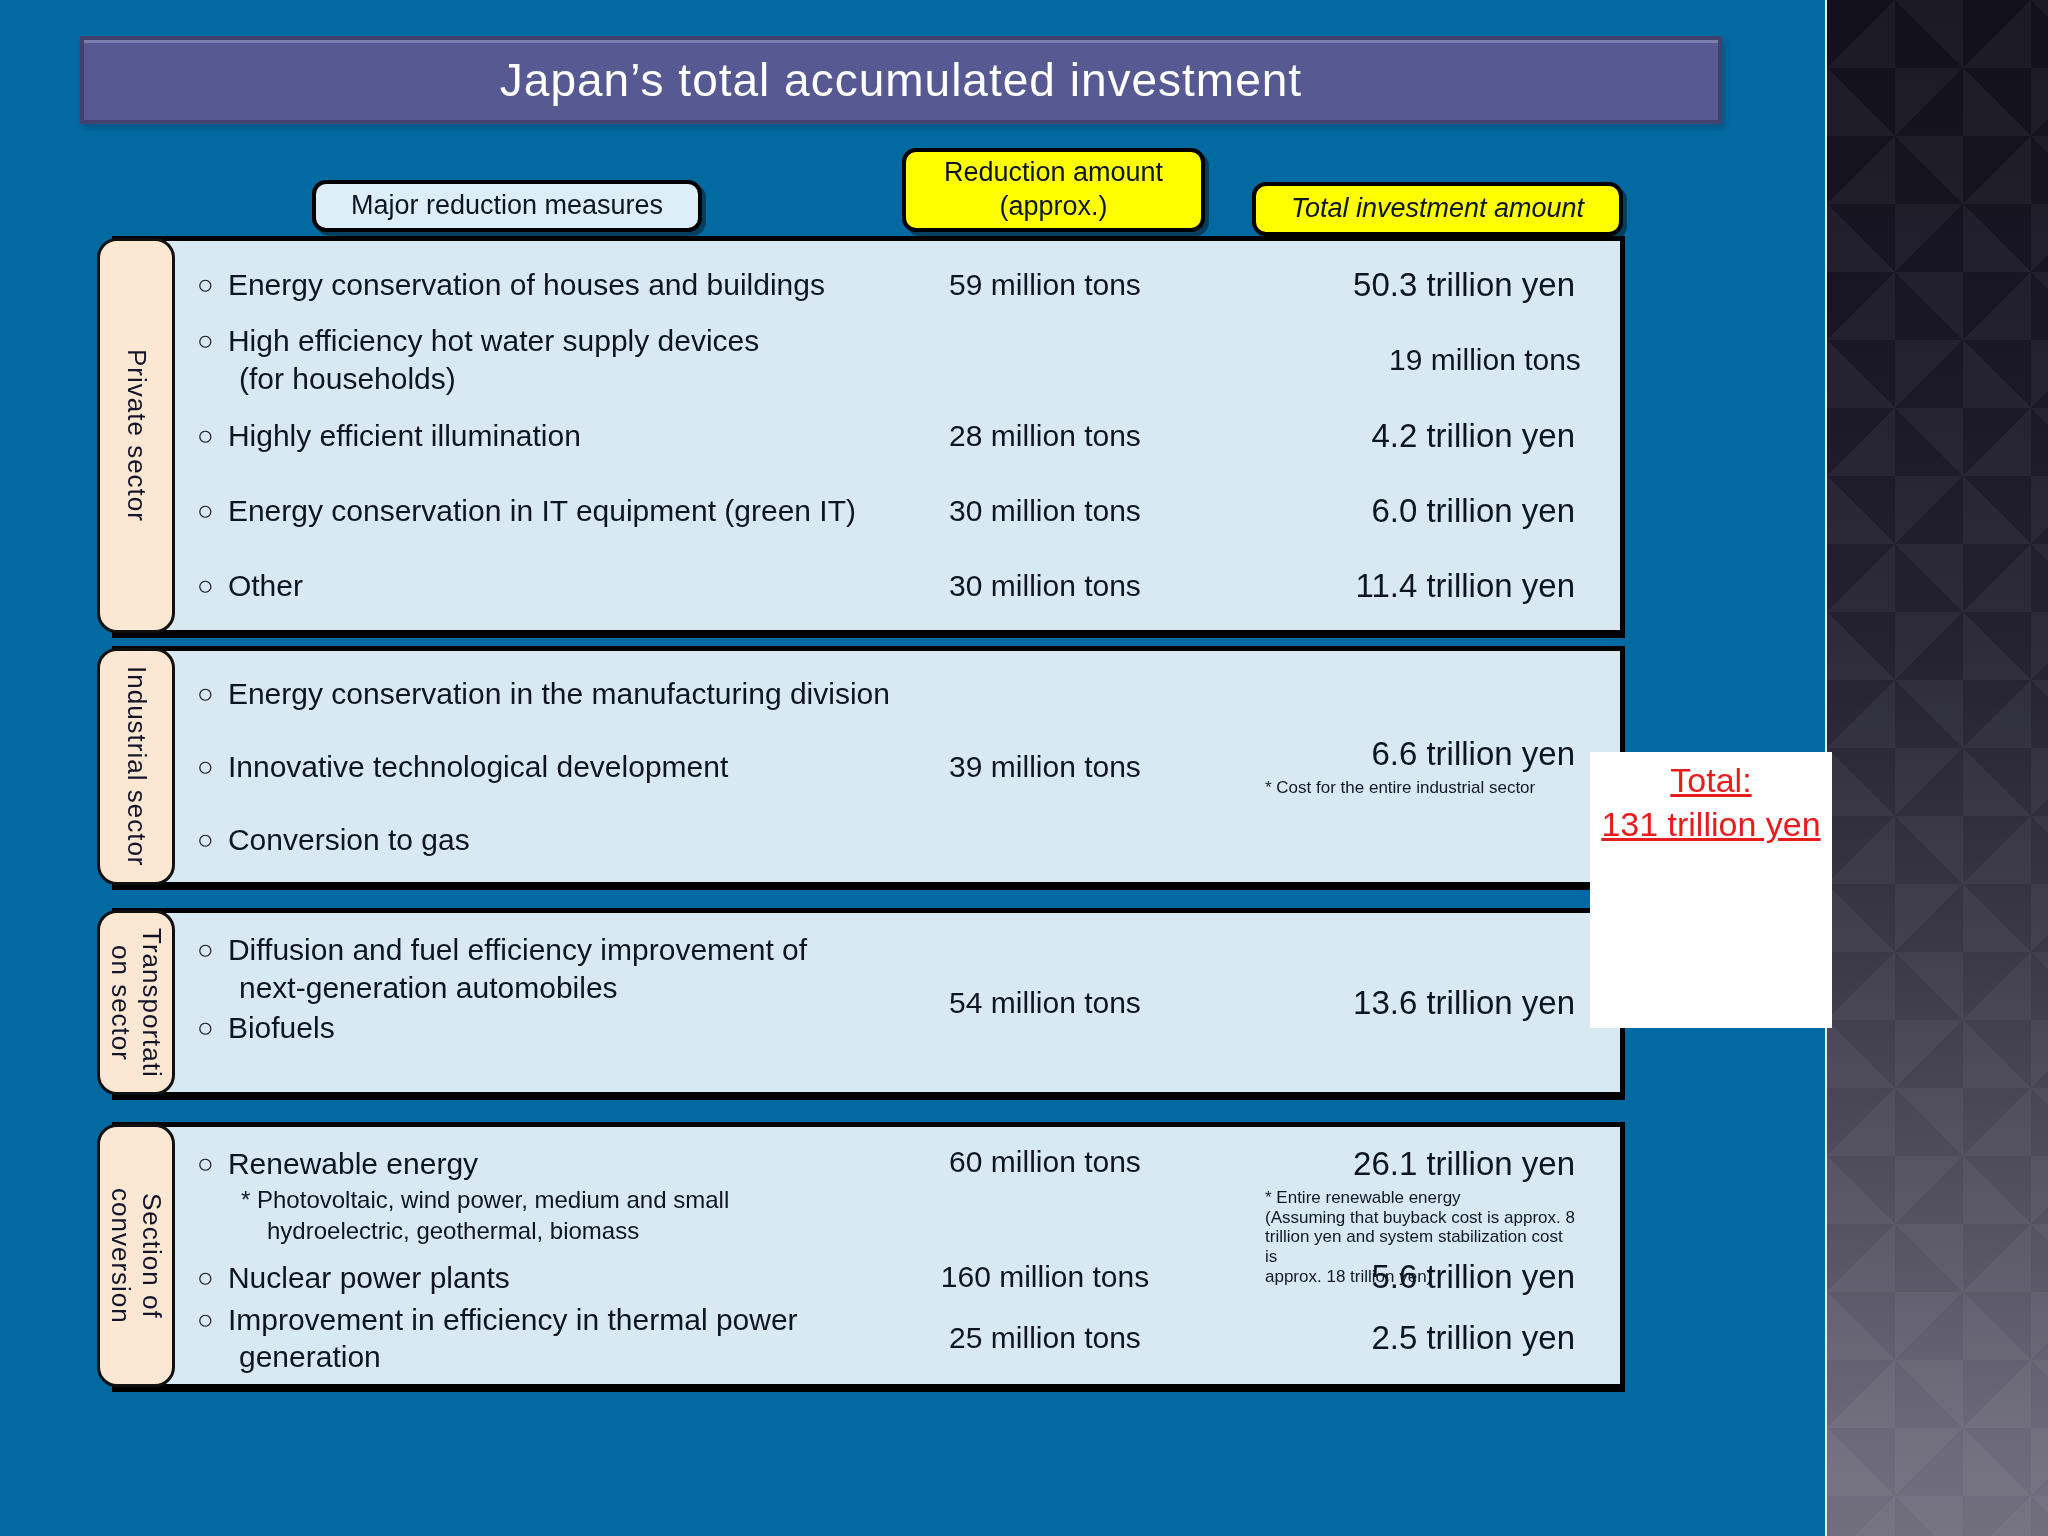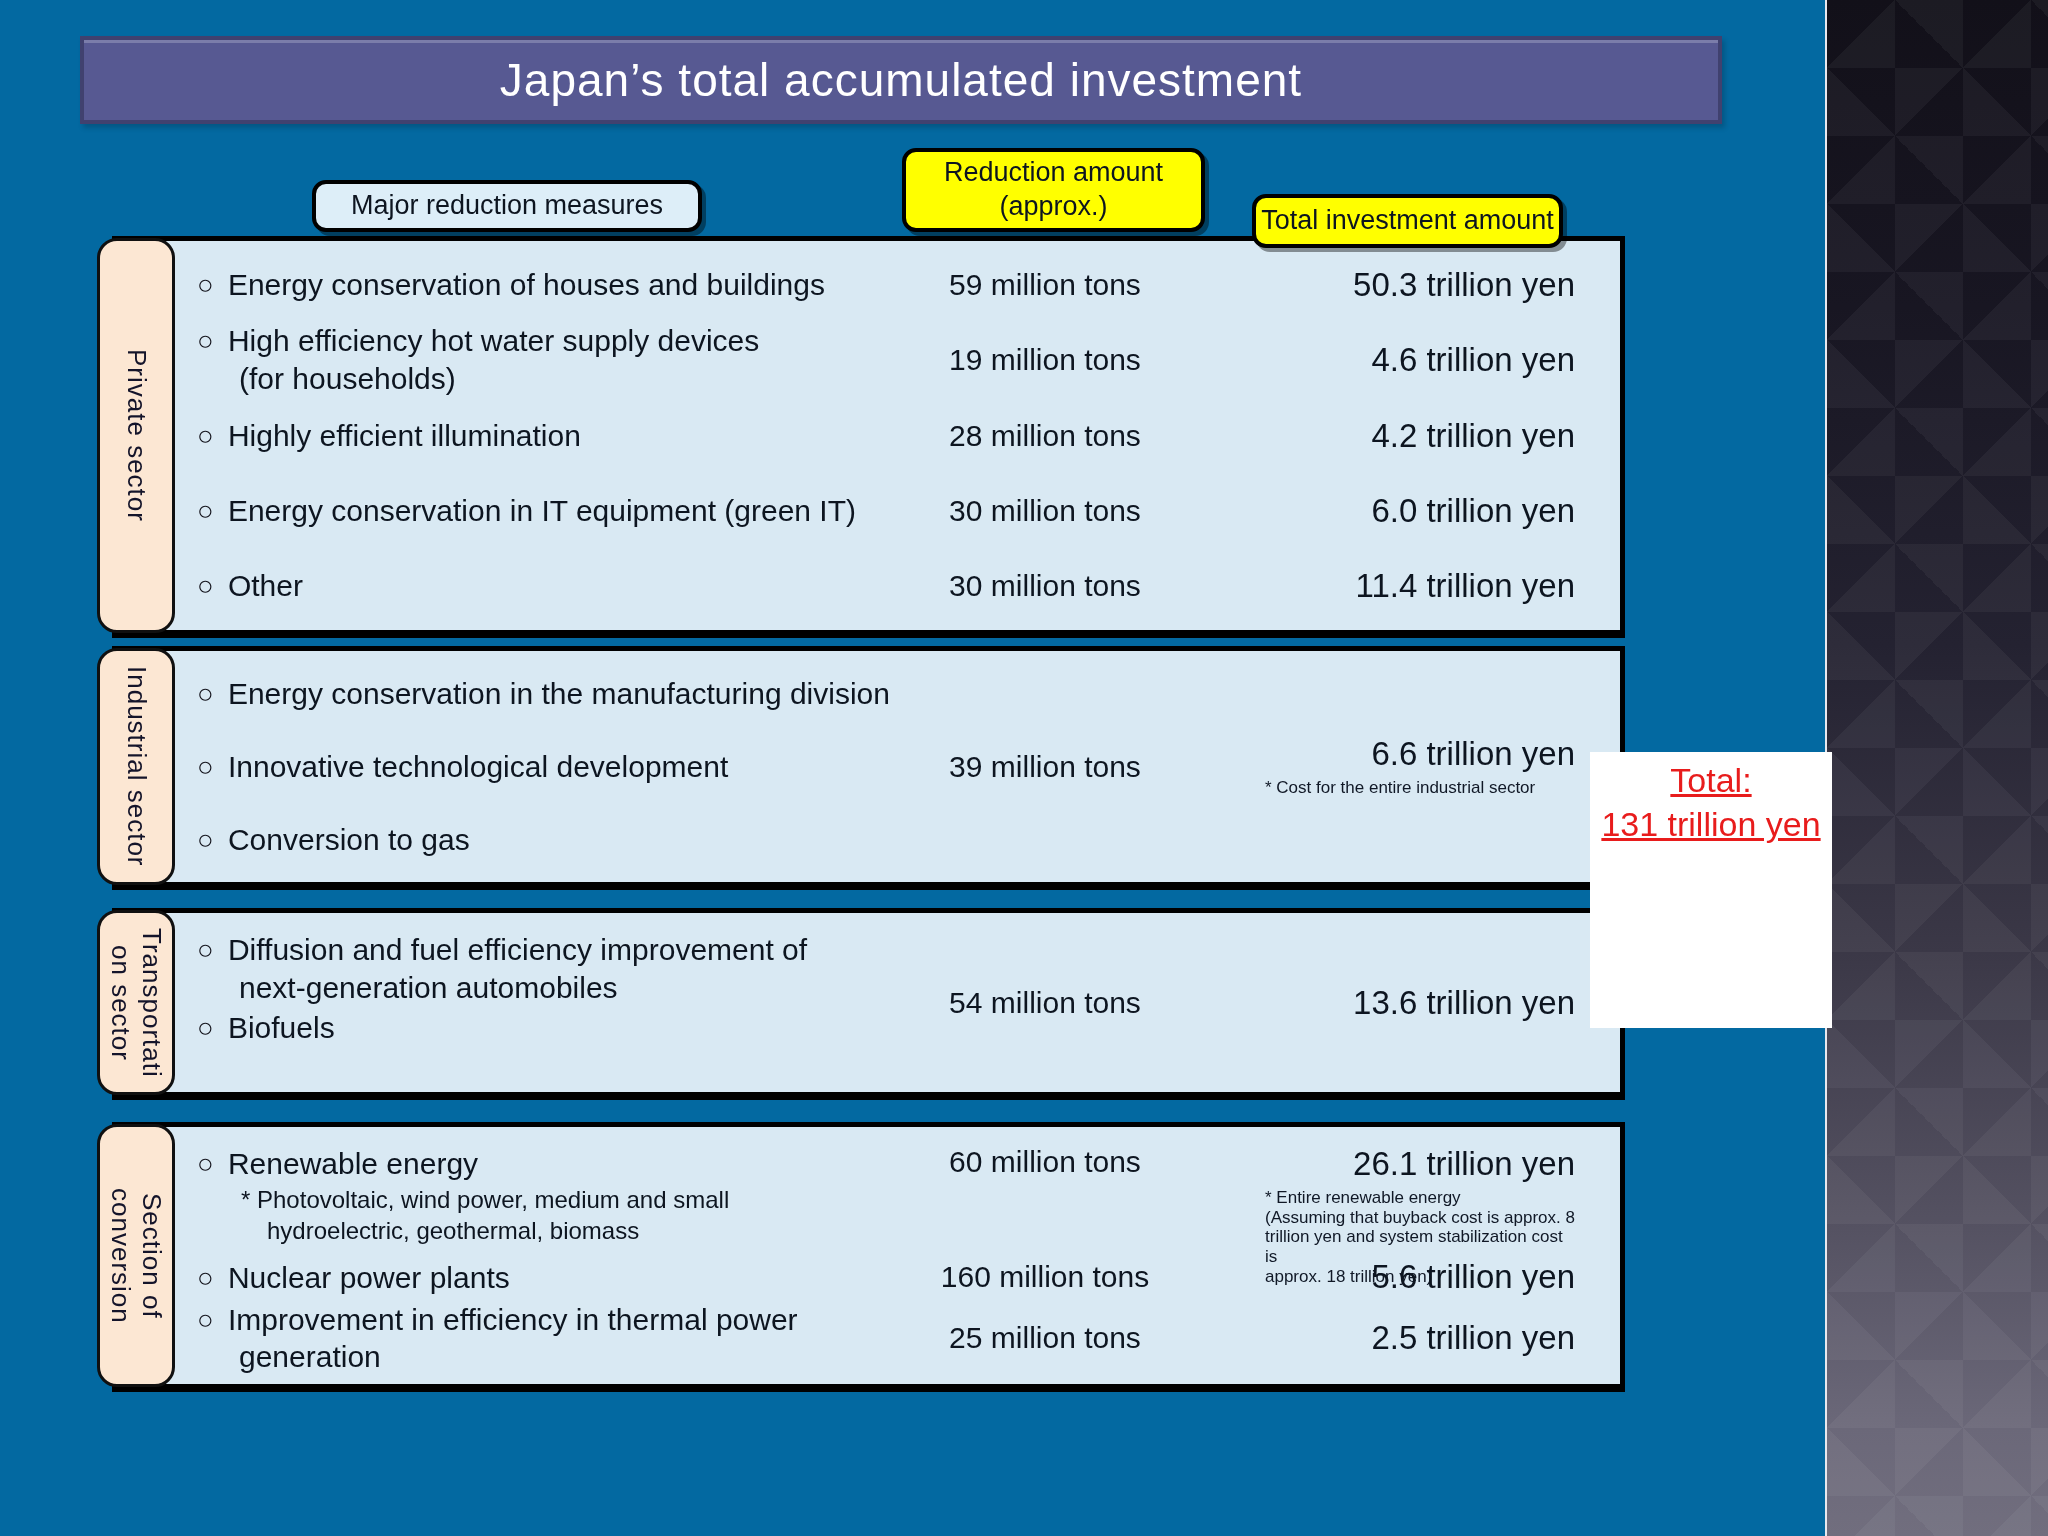--- a/index.html
+++ b/index.html
@@ -40,7 +40,7 @@
   }
   .hdr-measures  { left:312px;  top:180px; width:390px; height:52px; background:#ddeef8; }
   .hdr-reduction { left:902px;  top:148px; width:303px; height:84px; background:#ffff00; }
-  .hdr-investment{ left:1252px; top:194px; width:311px; height:54px; background:#ffff00; }
+  .hdr-investment{ left:1252px; top:182px; width:371px; height:54px; background:#ffff00;font-style:italic; }
 
   
   .block {

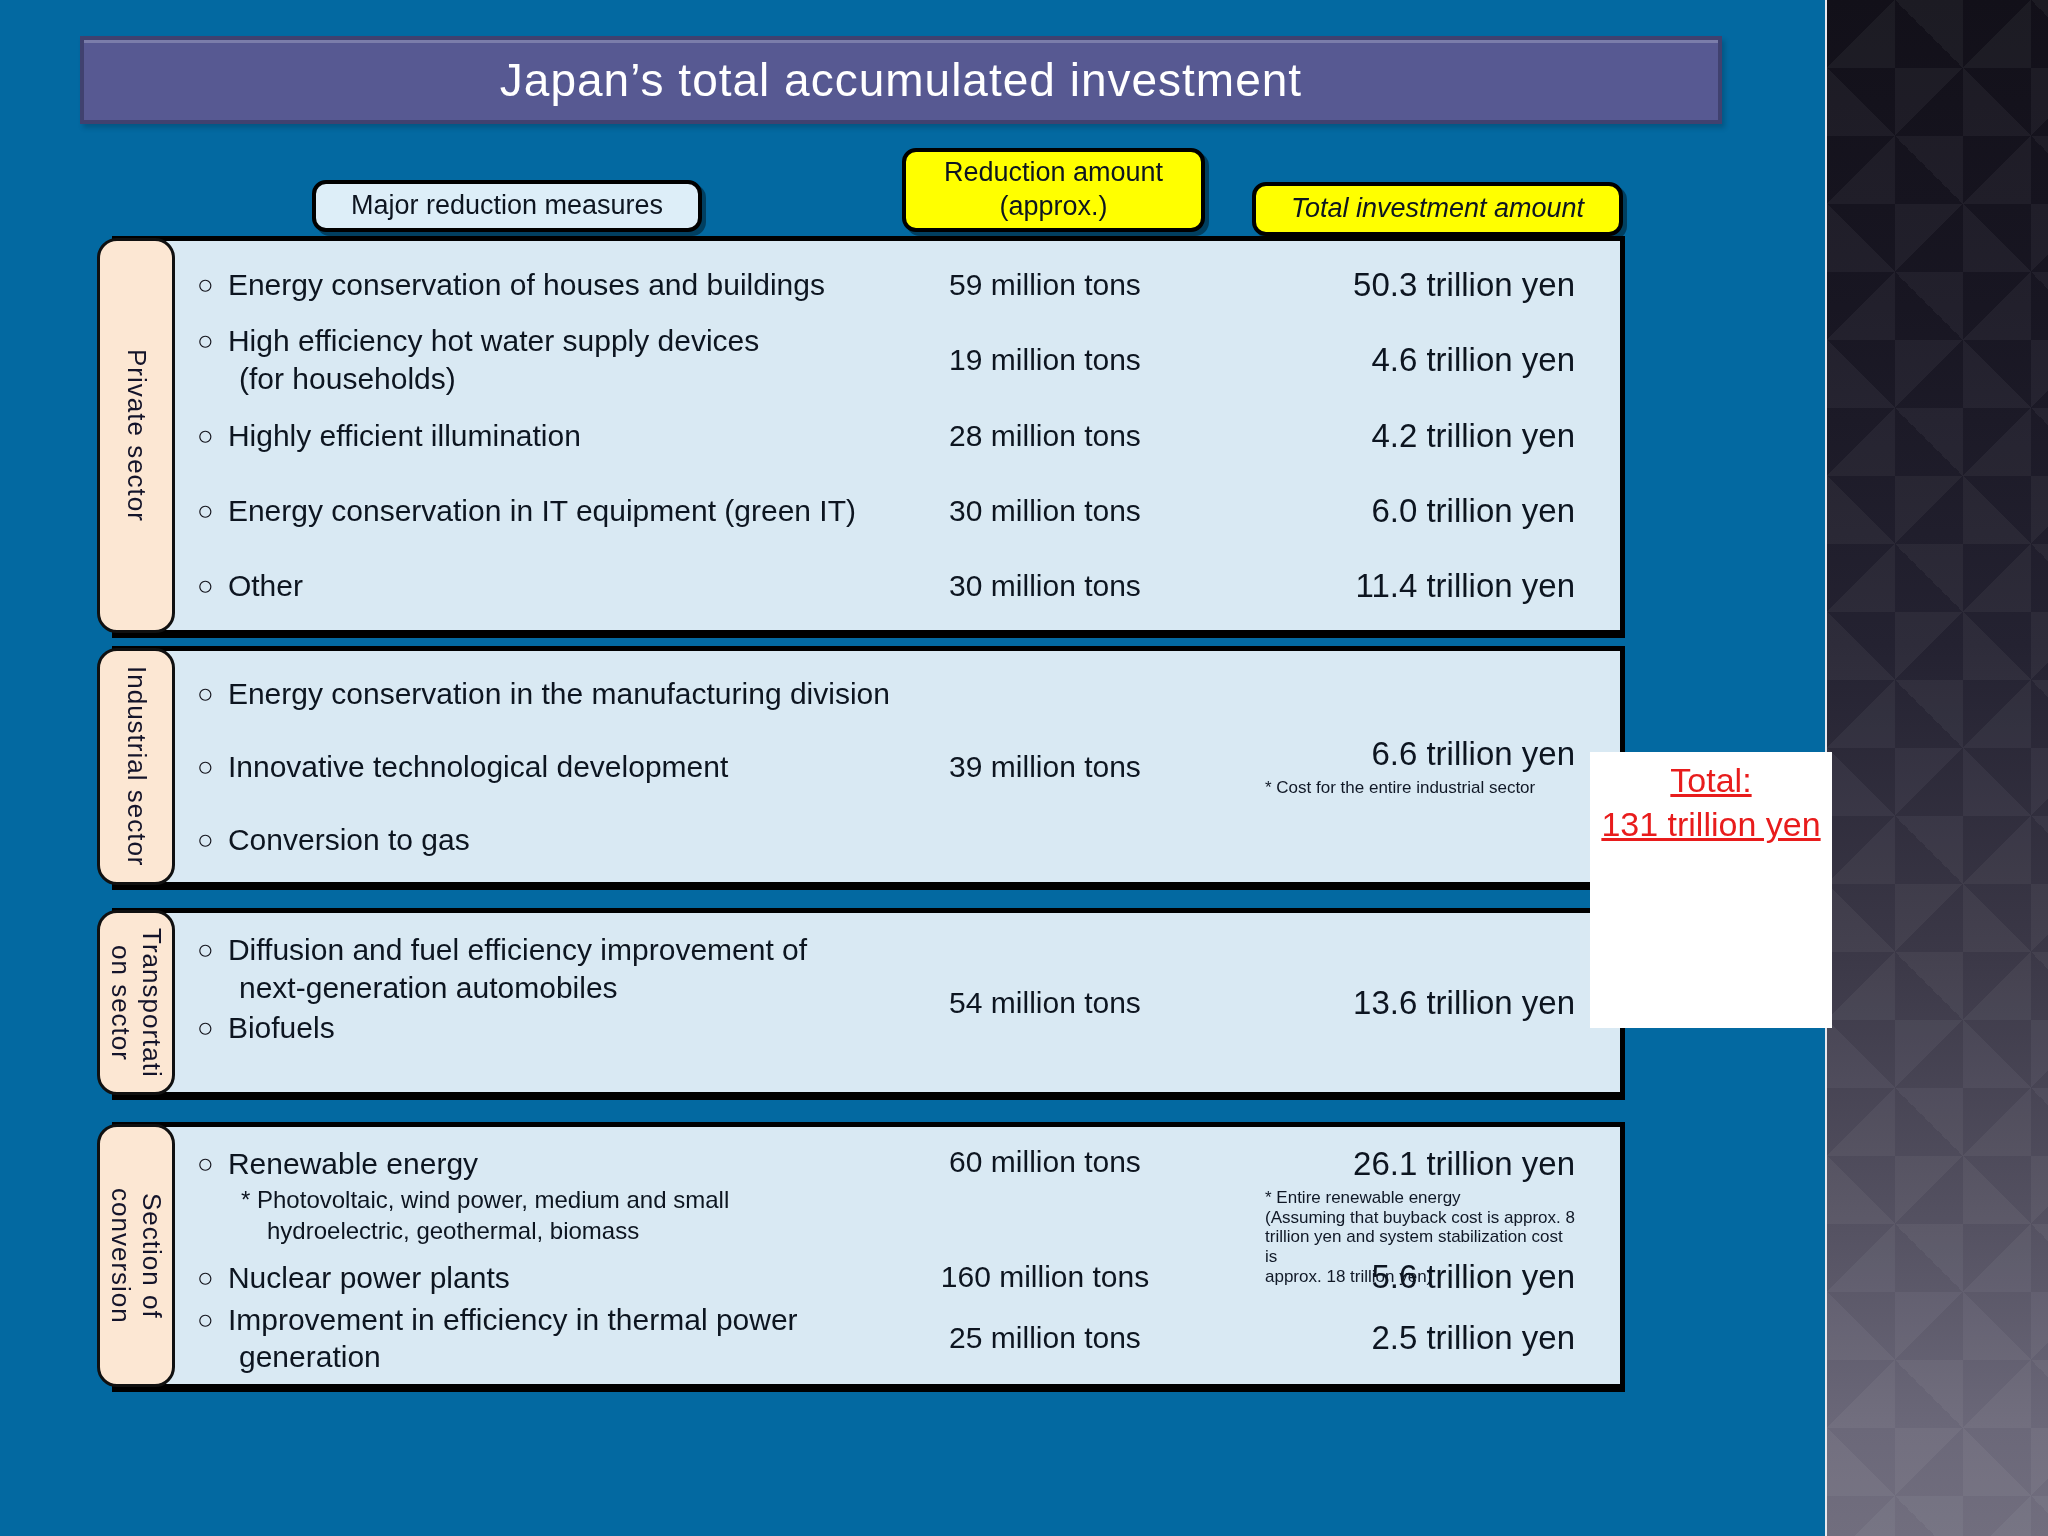--- a/index.html
+++ b/index.html
@@ -152,9 +152,6 @@
               <div class="m-cont">(for households)</div>
             </div>
             <div class="cell-reduction">19 million tons</div>
-            <div class="cell-investment">
-              <div>4.6 trillion yen</div>
-            </div>
           </div>
           <div class="row">
             <div class="cell-measure">

